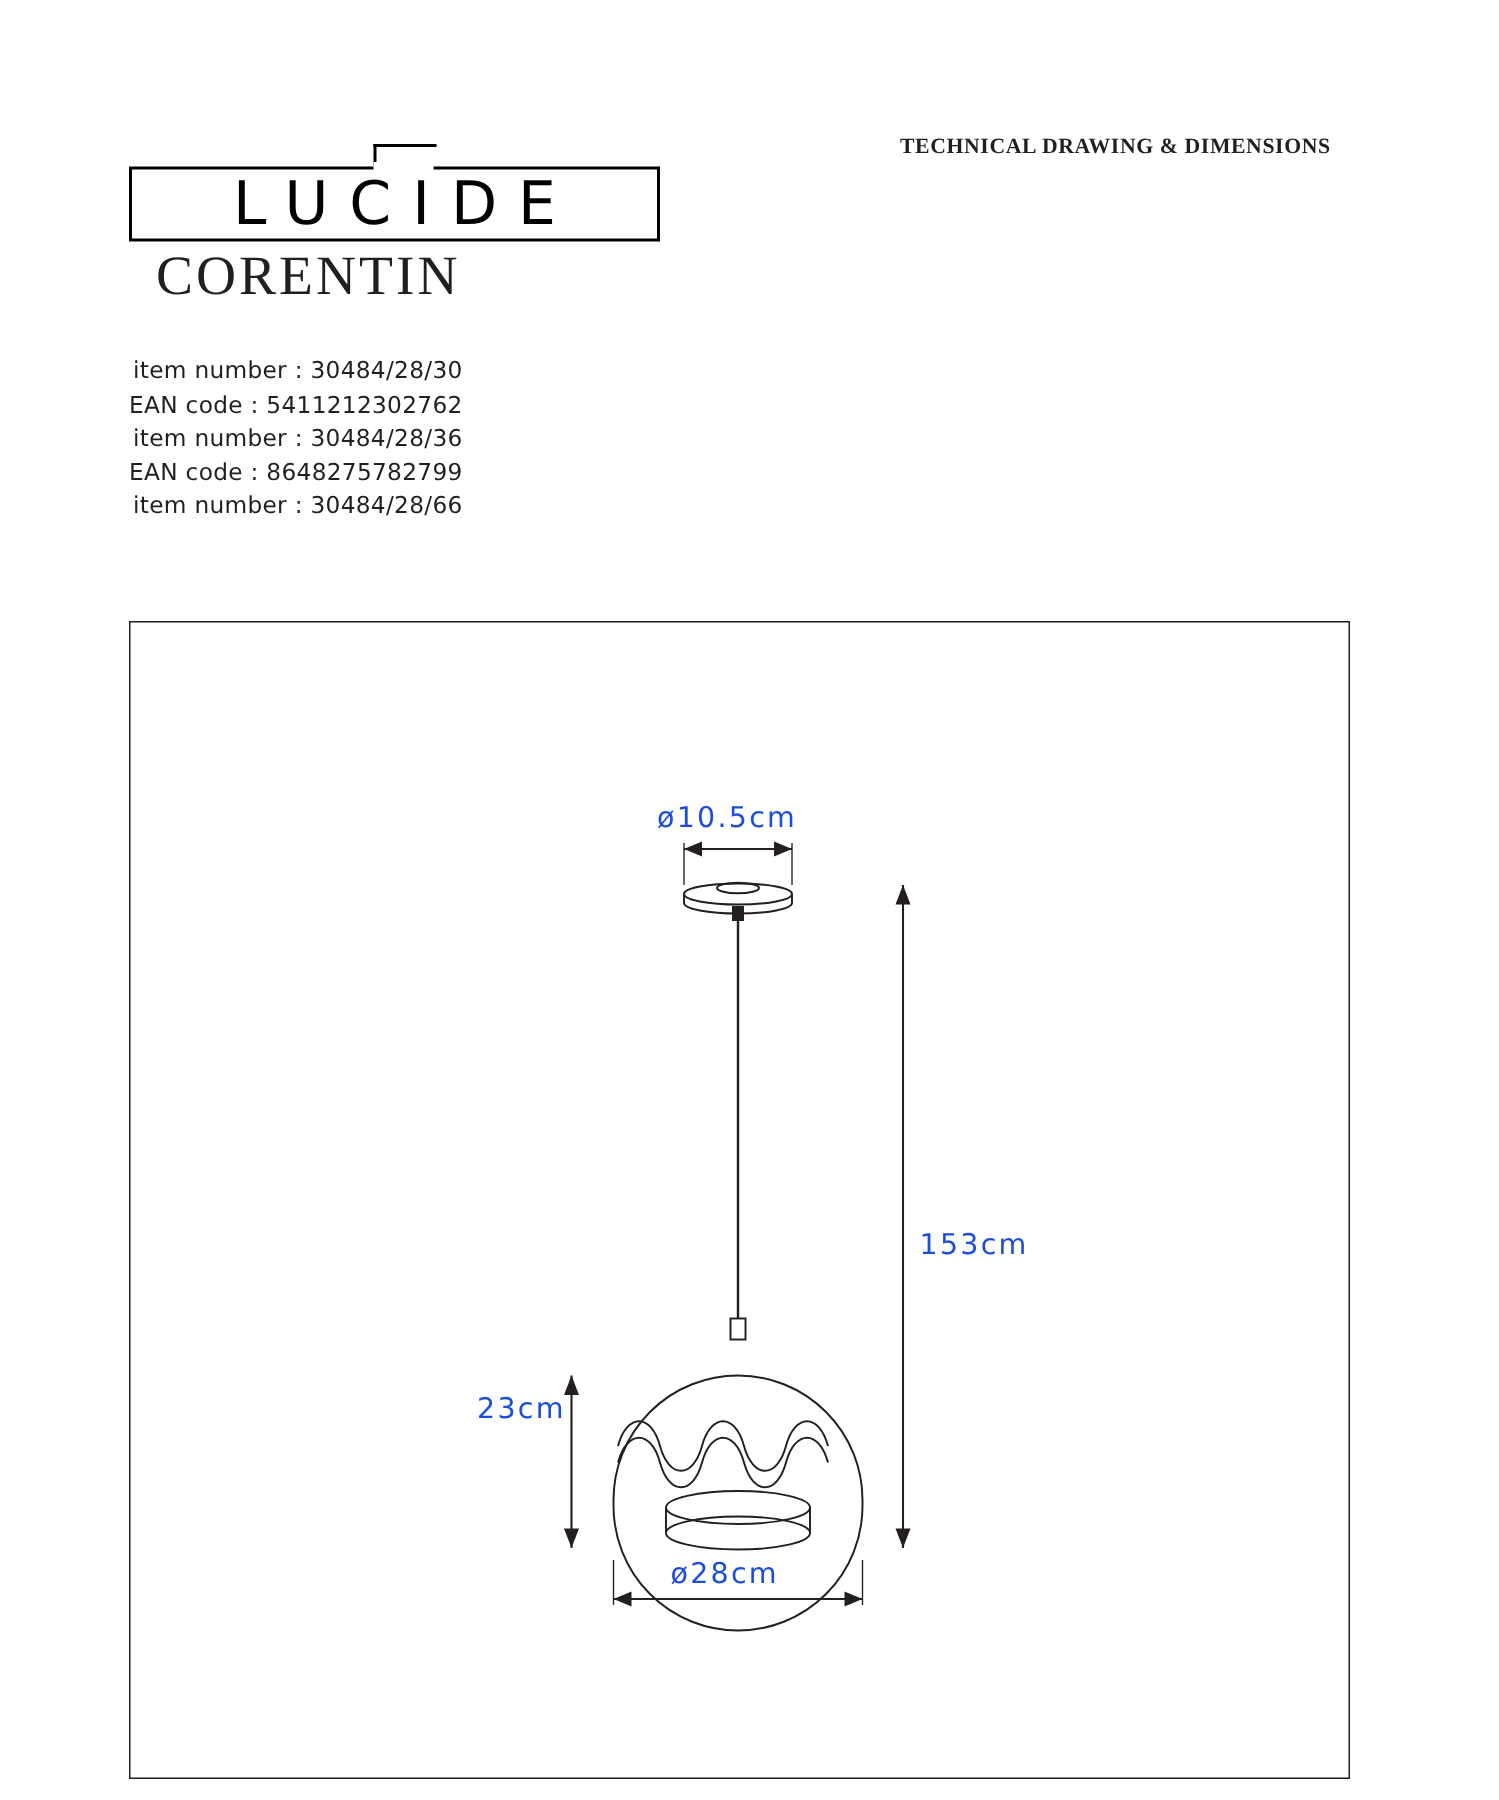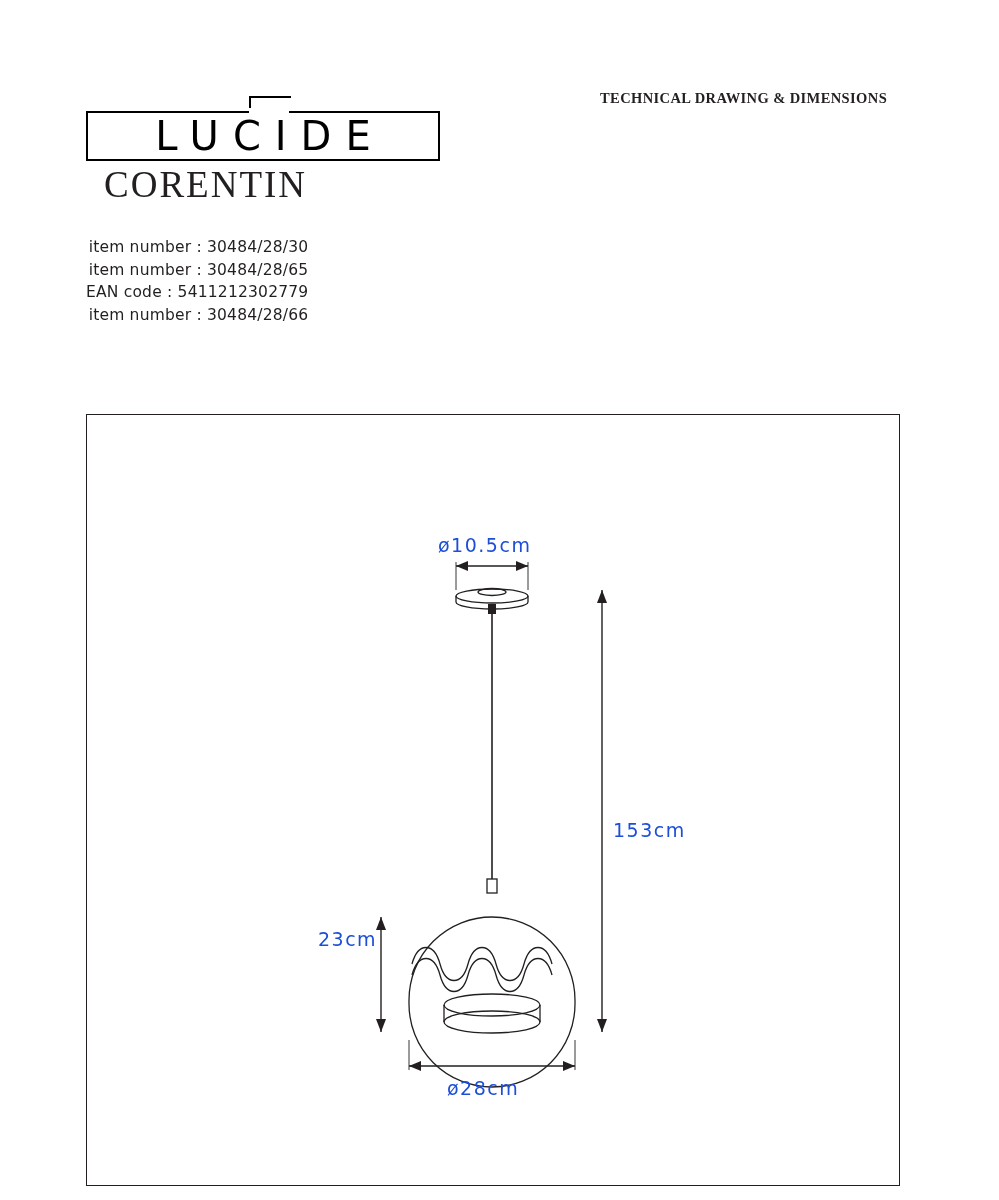--- a/index.html
+++ b/index.html
@@ -159,6 +159,7 @@
 
 <div class="codes">
   <div>item number : 30484/28/30</div>
+  <div>EAN code : 5411212302762</div>
   <div>item number : 30484/28/65</div>
   <div>EAN code : 5411212302779</div>
   <div>item number : 30484/28/66</div>

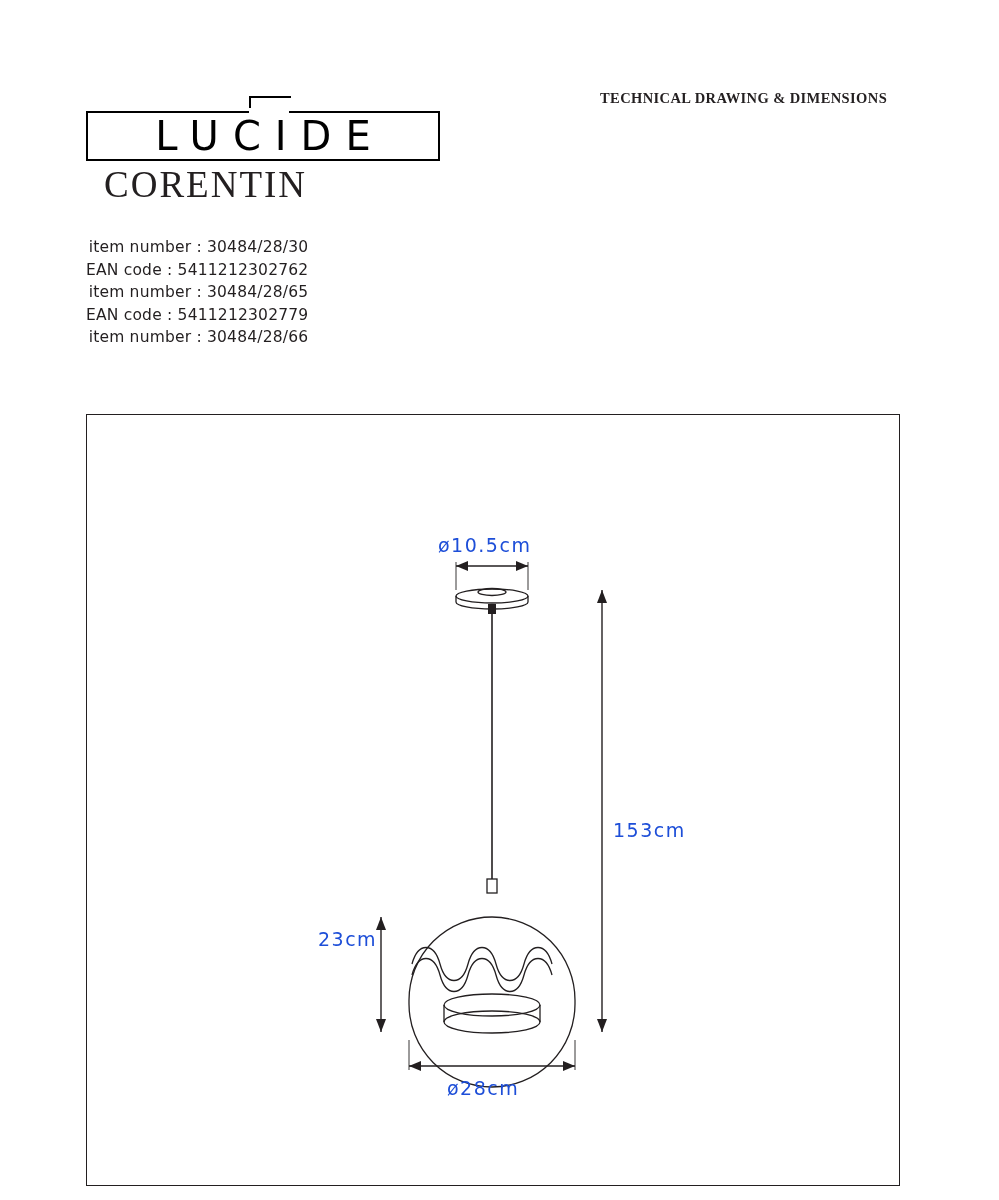--- a/index.html
+++ b/index.html
@@ -160,7 +160,7 @@
 <div class="codes">
   <div>item number : 30484/28/30</div>
   <div>EAN code : 5411212302762</div>
-  <div>item number : 30484/28/65</div>
+  <div>item number : 30484/28/36</div>
   <div>EAN code : 5411212302779</div>
   <div>item number : 30484/28/66</div>
 </div>

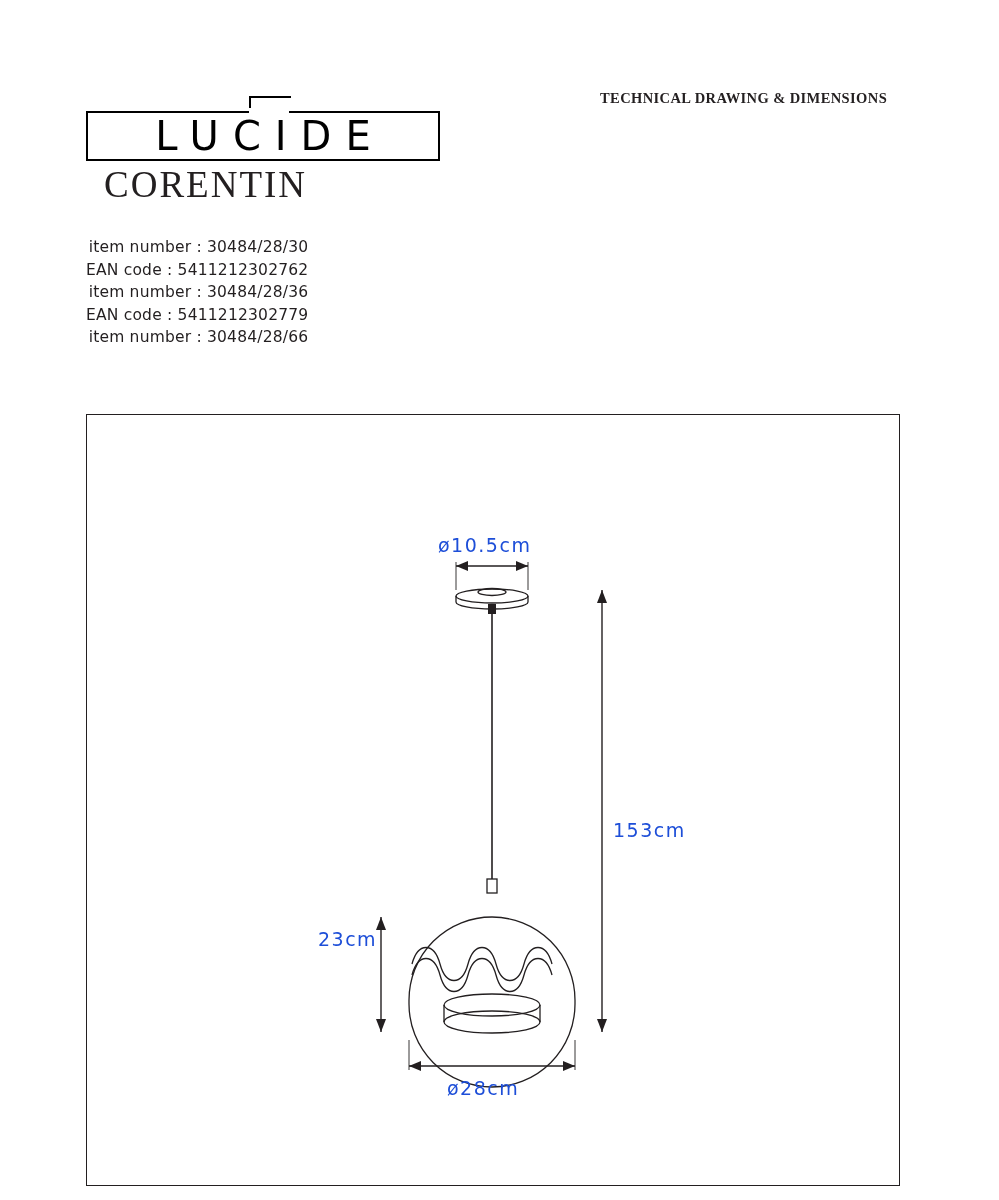--- a/index.html
+++ b/index.html
@@ -161,7 +161,7 @@
   <div>item number : 30484/28/30</div>
   <div>EAN code : 5411212302762</div>
   <div>item number : 30484/28/36</div>
-  <div>EAN code : 5411212302779</div>
+  <div>EAN code : 8648275782799</div>
   <div>item number : 30484/28/66</div>
 </div>
 

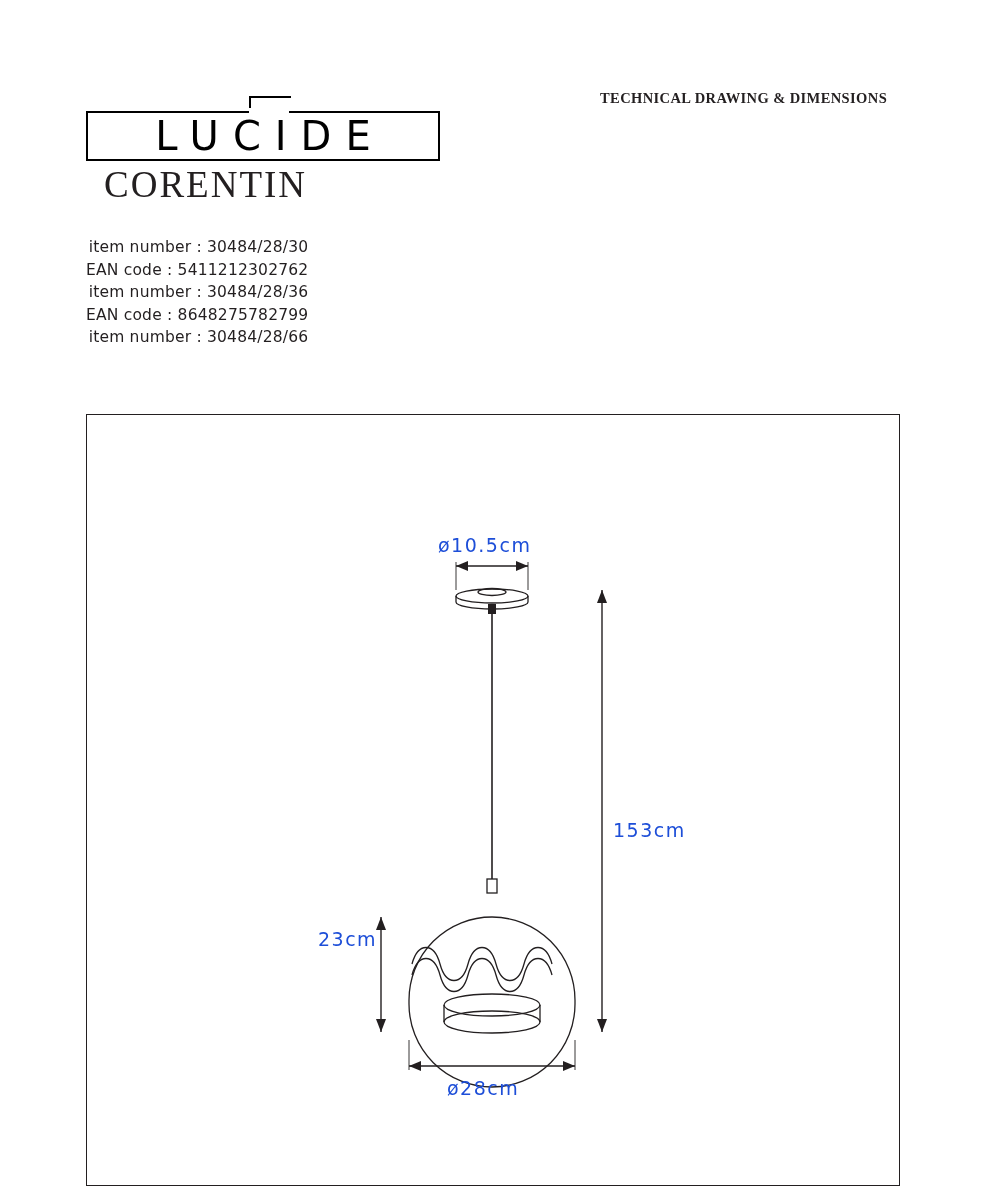--- a/index.html
+++ b/index.html
@@ -140,7 +140,7 @@
   #label-diam-top  { left: 438px; top: 534px; }
   #label-height    { left: 613px; top: 819px; }
   #label-shade-h   { left: 318px; top: 928px; }
-  #label-diam-bot  { left: 447px; top: 1077px; }
+  #label-diam-bot  { left: 447px; top: 1038px; }
 </style>
 </head>
 <body>

